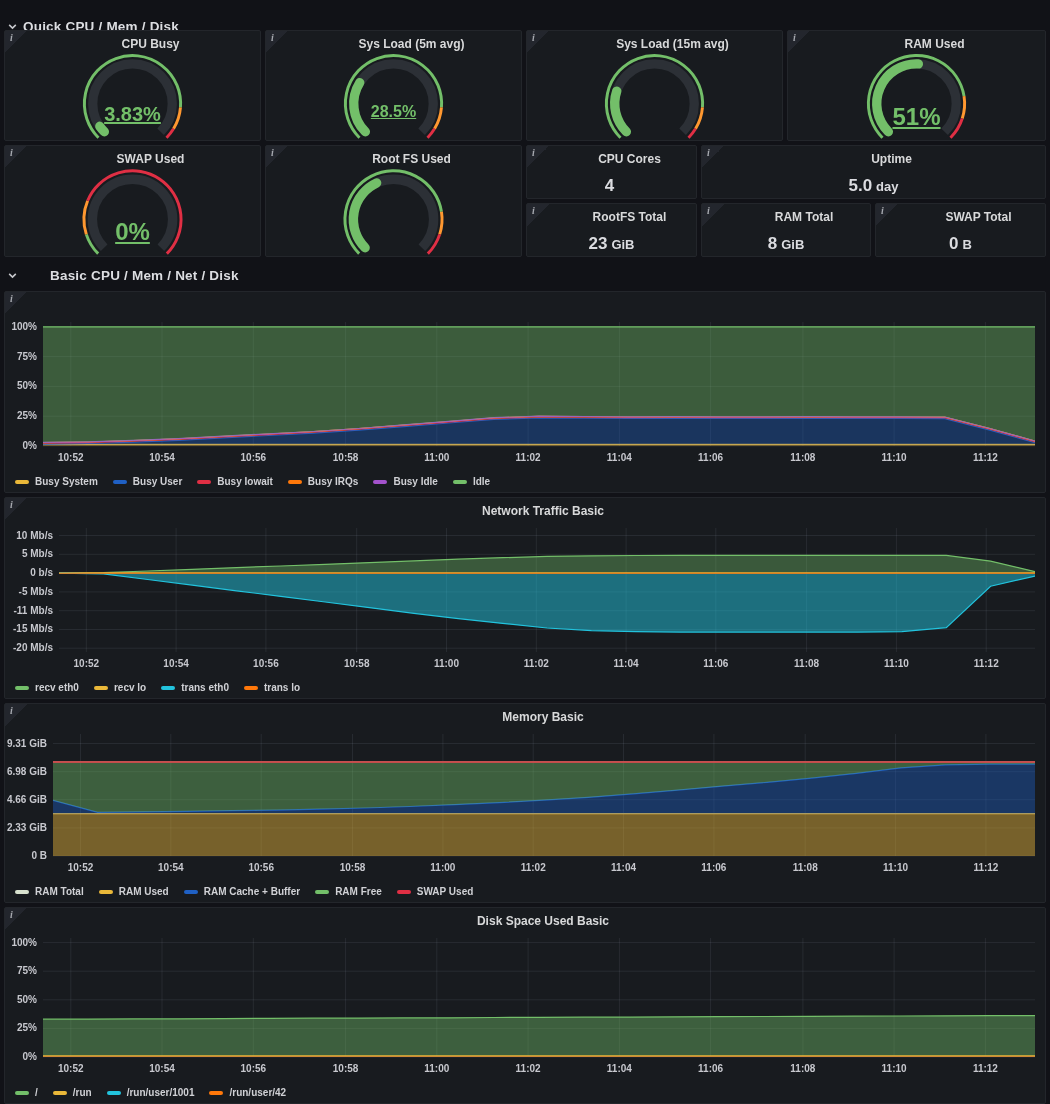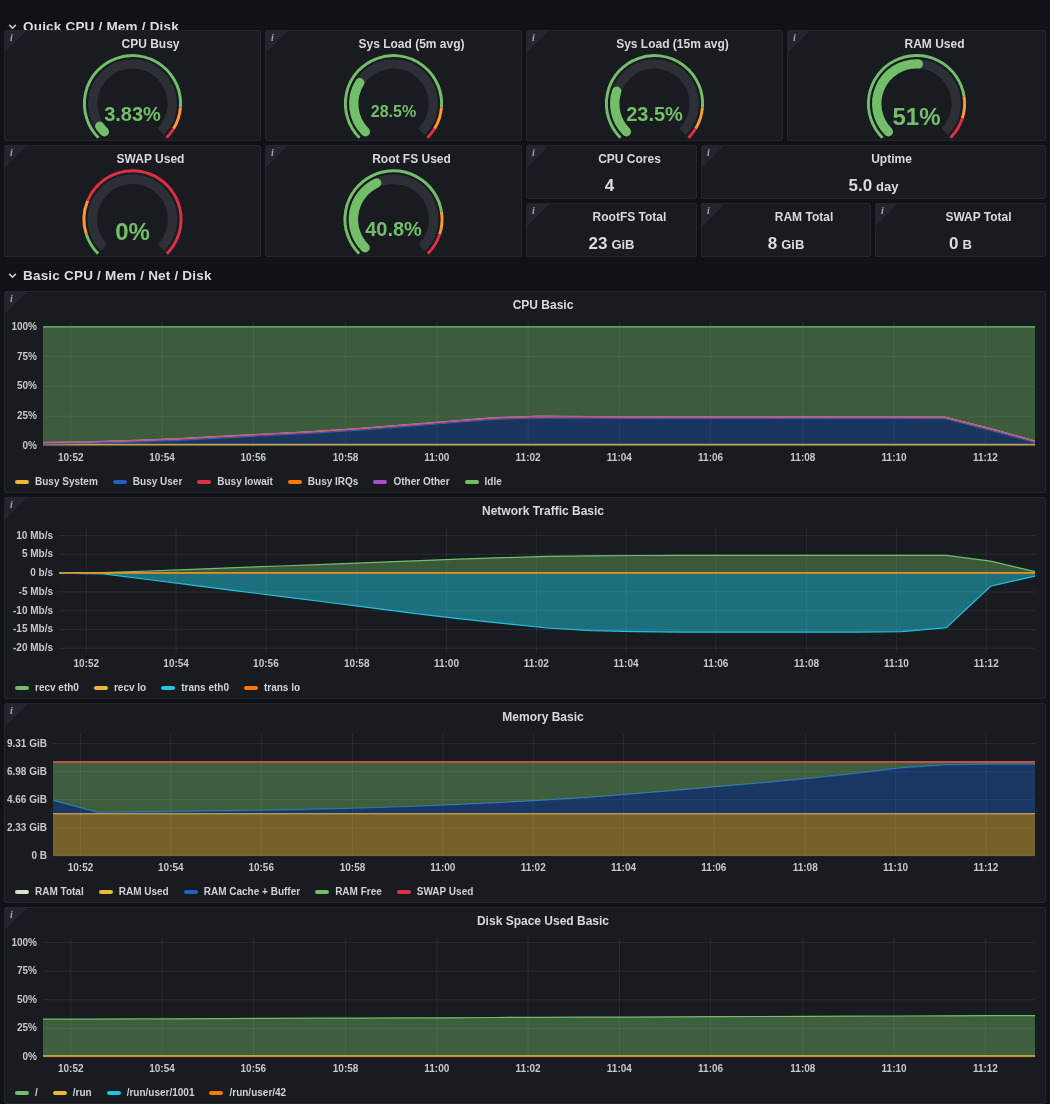--- a/index.html
+++ b/index.html
@@ -15,7 +15,7 @@
   .ptitle{position:absolute;top:6px;left:0;right:0;text-align:center;font-size:12px;font-weight:bold;color:#d8d9da;z-index:3;margin-left:36px;}
   .gaugebox{position:absolute;left:0;top:0;right:0;bottom:0;}
   .gaugebox svg{position:absolute;left:0;top:0;width:100%;height:100%;}
-  .gvalue{position:absolute;left:0;right:0;top:72px;text-align:center;font-weight:bold;color:#73bf69;}
+  .gvalue{position:absolute;left:0;right:0;top:72px;text-align:center;font-weight:bold;color:#73bf69;text-decoration:underline;}
   .stat{position:absolute;left:0;right:0;top:30px;text-align:center;color:#dbdce0;}
   .stat .sv{font-size:17px;font-weight:bold;}
   .stat .su{font-size:13px;font-weight:bold;margin-left:4px;}

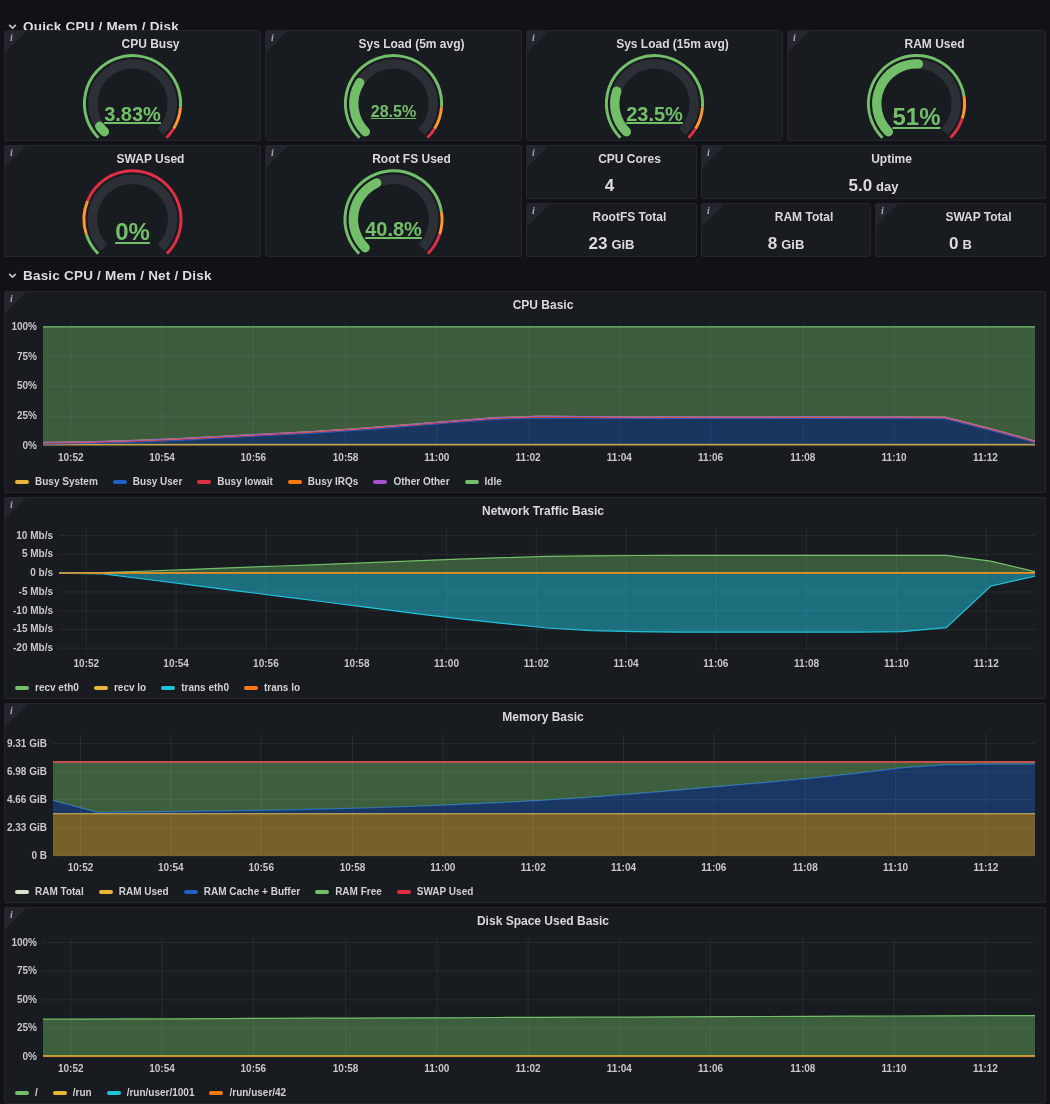--- a/index.html
+++ b/index.html
@@ -83,7 +83,6 @@
         <path d="M 99.86217536194482 102.63782463805518 A 40.5 40.5 0 0 1 90.08169211766706 61.18268282914577" stroke="#73bf69" stroke-width="9.5" fill="none" stroke-linecap="round"></path>
       </svg>
     </div>
-  <div class="gvalue" style="font-size: 20px;">23.5%</div>
 </div>
 <div class="panel" style="left:787px;top:30px;width:259px;height:111px;">
   <div class="corner">

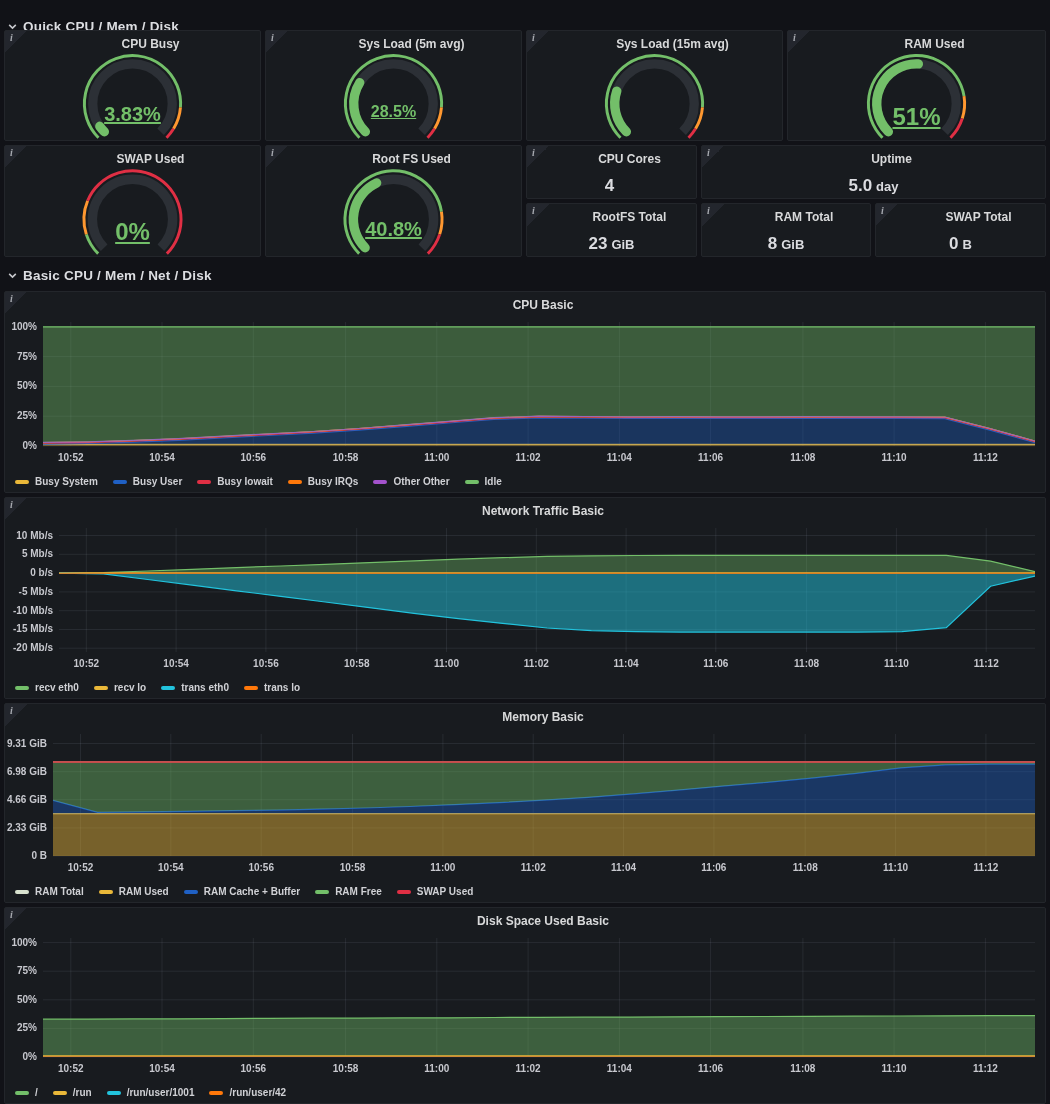--- a/index.html
+++ b/index.html
@@ -130,7 +130,6 @@
         <path d="M 99.86217536194482 102.63782463805518 A 40.5 40.5 0 0 1 111.48652799932185 37.24688080608476" stroke="#73bf69" stroke-width="9.5" fill="none" stroke-linecap="round"></path>
       </svg>
     </div>
-  <div class="gvalue" style="font-size: 20px;">40.8%</div>
 </div>
 <div class="panel" style="left:526px;top:145px;width:171px;height:54px;">
   <div class="corner">

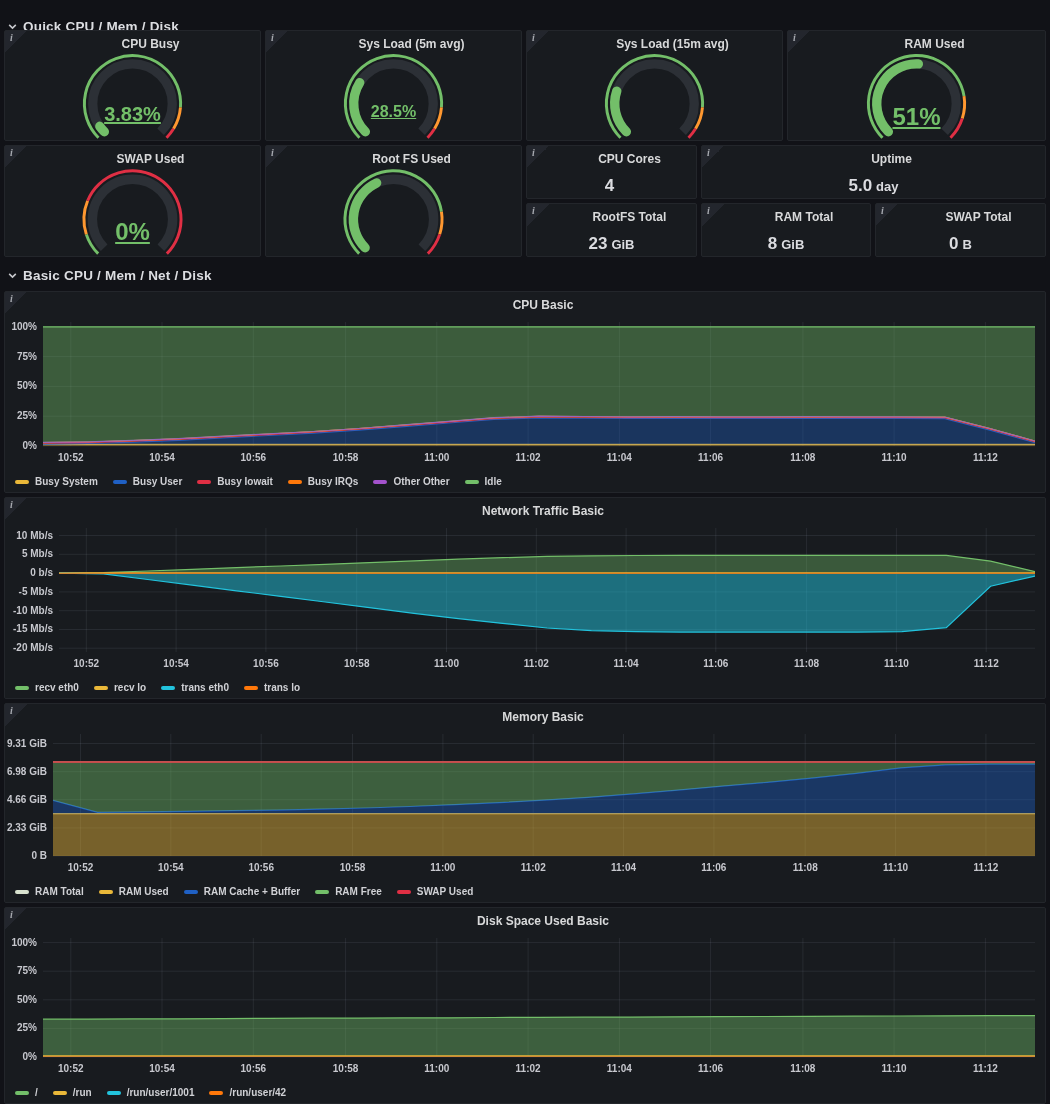--- a/index.html
+++ b/index.html
@@ -167,7 +167,7 @@
   <div class="stat"><span class="sv">0</span><span class="su">B</span></div>
 </div>
 
-<div class="sect" style="top:261px;">
+<div class="sect" style="top:261px;gap:27px;">
   <svg class="chev" viewBox="0 0 10 10">
       <path d="M2 3.5 L5 6.5 L8 3.5" stroke="#c7c8cc" stroke-width="1.4" fill="none"></path>
     </svg>

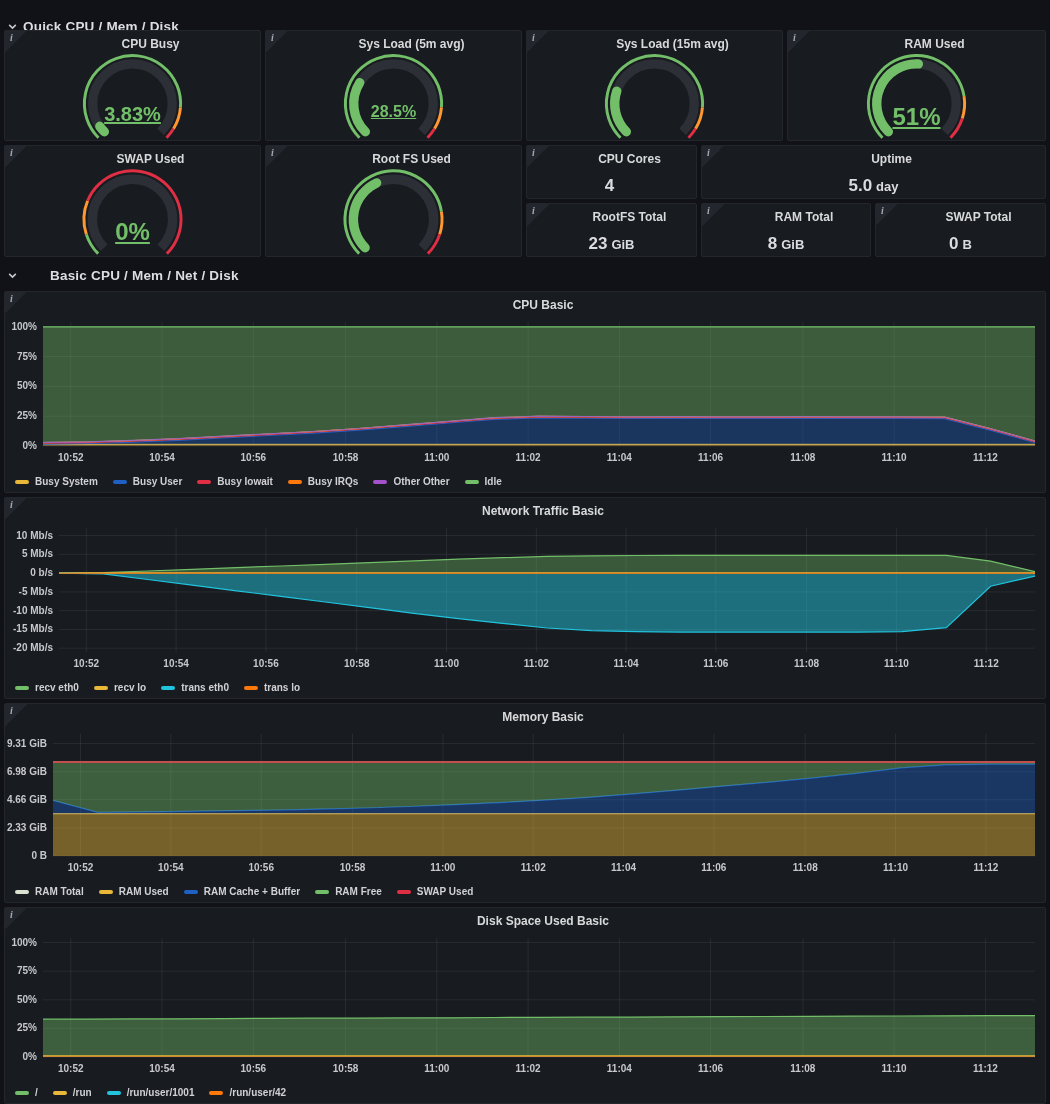--- a/index.html
+++ b/index.html
@@ -178,7 +178,6 @@
   <div class="corner">
       <span class="ci">i</span>
     </div>
-  <div class="ptitle">CPU Basic</div>
   <div class="chart">
       <svg width="1040" height="200" style="position: absolute; left: 0px; top: 0px;">
         <defs>

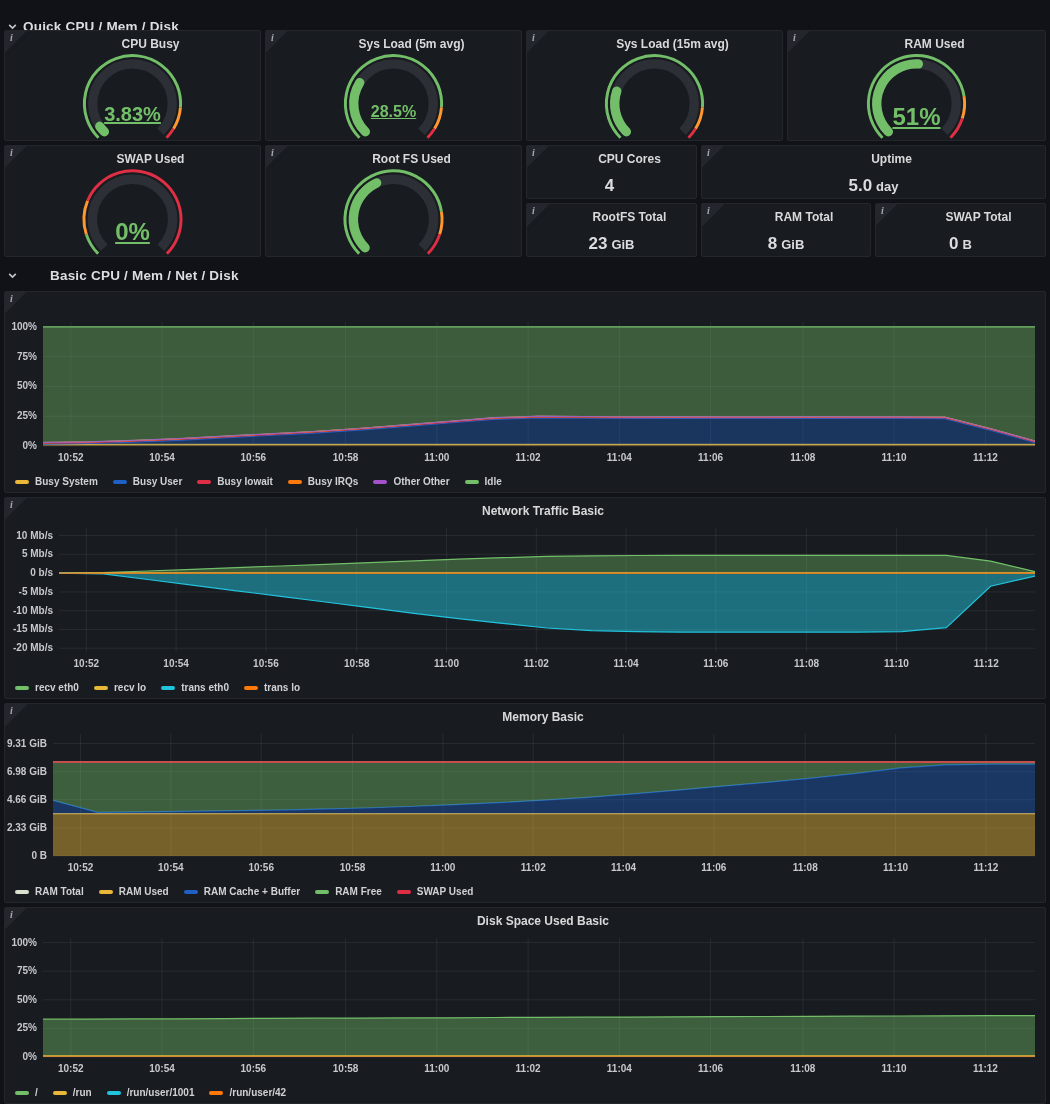--- a/index.html
+++ b/index.html
@@ -253,7 +253,7 @@
         </div>
         <div class="litem">
           <span class="sw" style="background: rgb(163, 82, 204);"></span>
-          <span class="ll">Other Other</span>
+          <span class="ll">Busy Idle</span>
         </div>
         <div class="litem">
           <span class="sw" style="background: rgb(115, 191, 105);"></span>

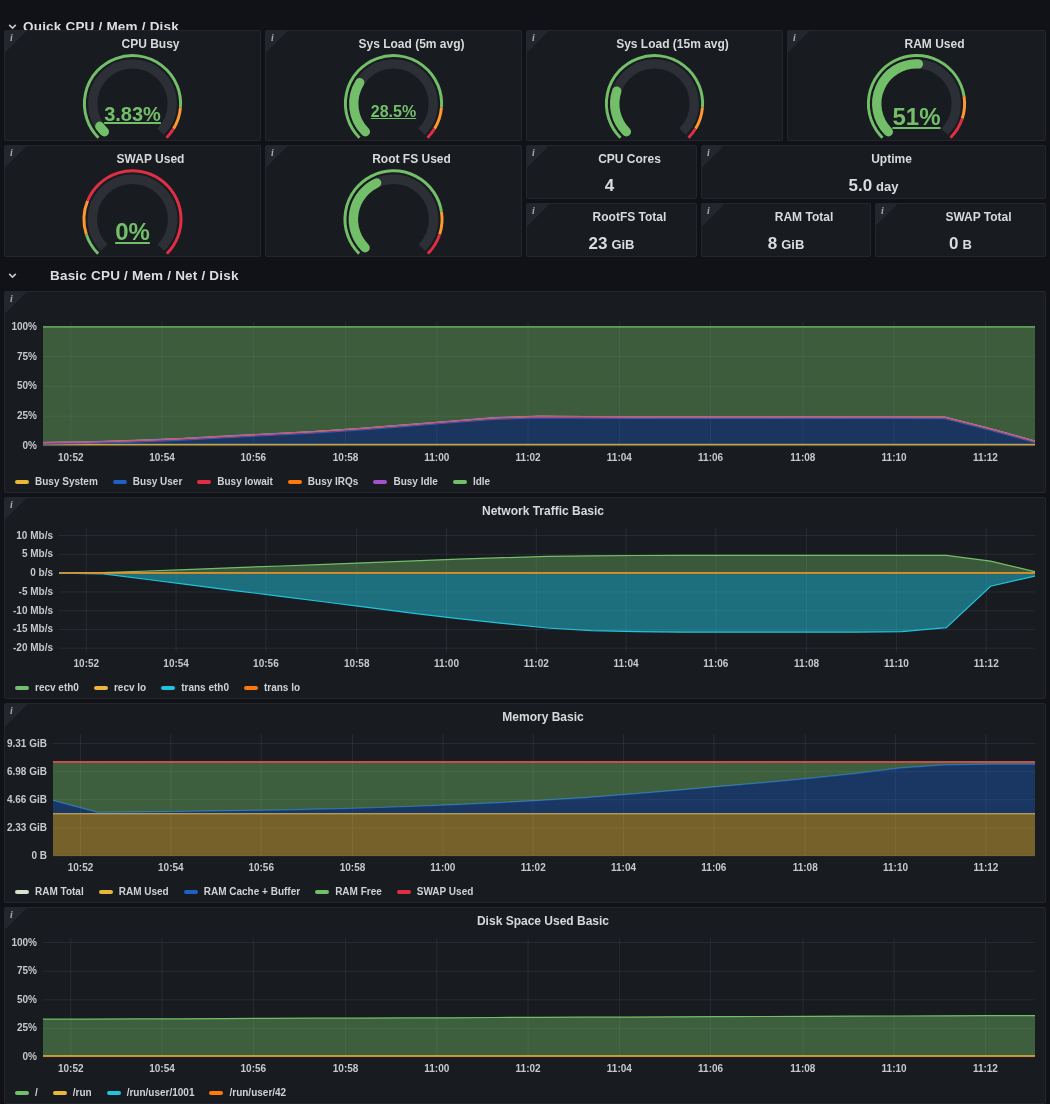--- a/index.html
+++ b/index.html
@@ -309,7 +309,7 @@
       <div class="ytick" style="right: 992px; top: 50.303px;">5 Mb/s</div>
       <div class="ytick" style="right: 992px; top: 69.0909px;">0 b/s</div>
       <div class="ytick" style="right: 992px; top: 87.8788px;">-5 Mb/s</div>
-      <div class="ytick" style="right: 992px; top: 106.667px;">-10 Mb/s</div>
+      <div class="ytick" style="right: 992px; top: 106.667px;">-11 Mb/s</div>
       <div class="ytick" style="right: 992px; top: 125.455px;">-15 Mb/s</div>
       <div class="ytick" style="right: 992px; top: 144.242px;">-20 Mb/s</div>
       <div class="xtick" style="left: 81.328px; top: 160px; transform: translateX(-50%);">10:52</div>

